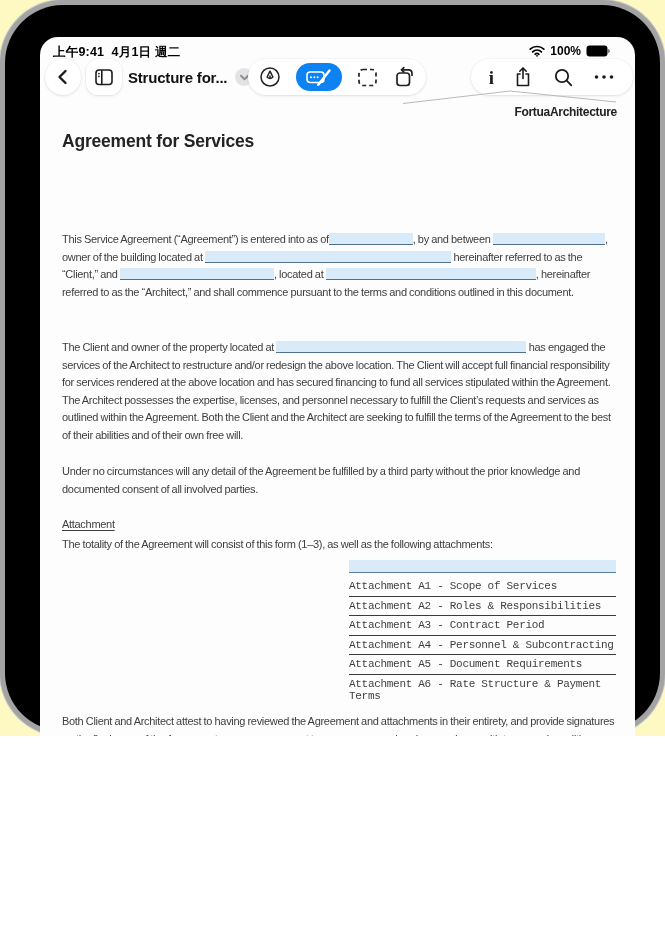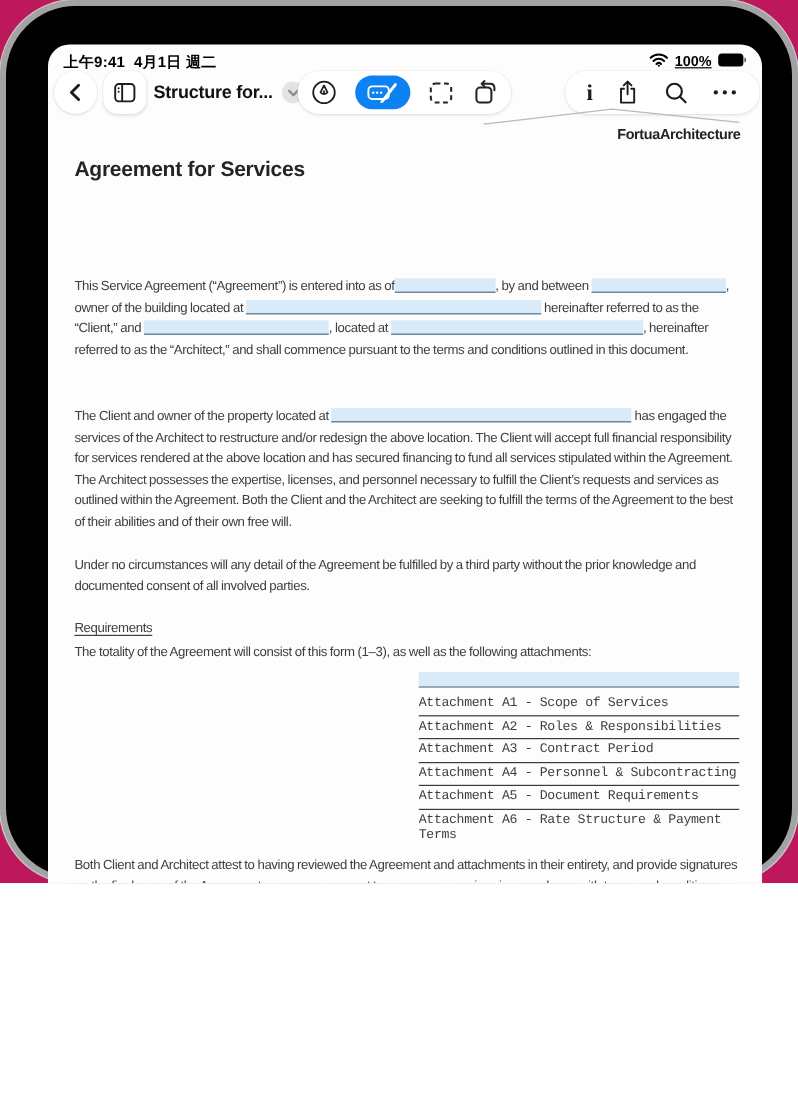--- a/index.html
+++ b/index.html
@@ -4,7 +4,7 @@
 <style>
   * { margin:0; padding:0; box-sizing:border-box; }
   html,body { background:#ffffff; font-family:"Liberation Sans", sans-serif; }
-  .stage { position:relative; width:665px; height:736px; overflow:hidden; background:#be185d; }
+  .stage { position:relative; width:665px; height:736px; overflow:hidden; background:#fef9c3; }
 
   
   .device { position:absolute; inset:5px; border-radius:58px; background:#000;

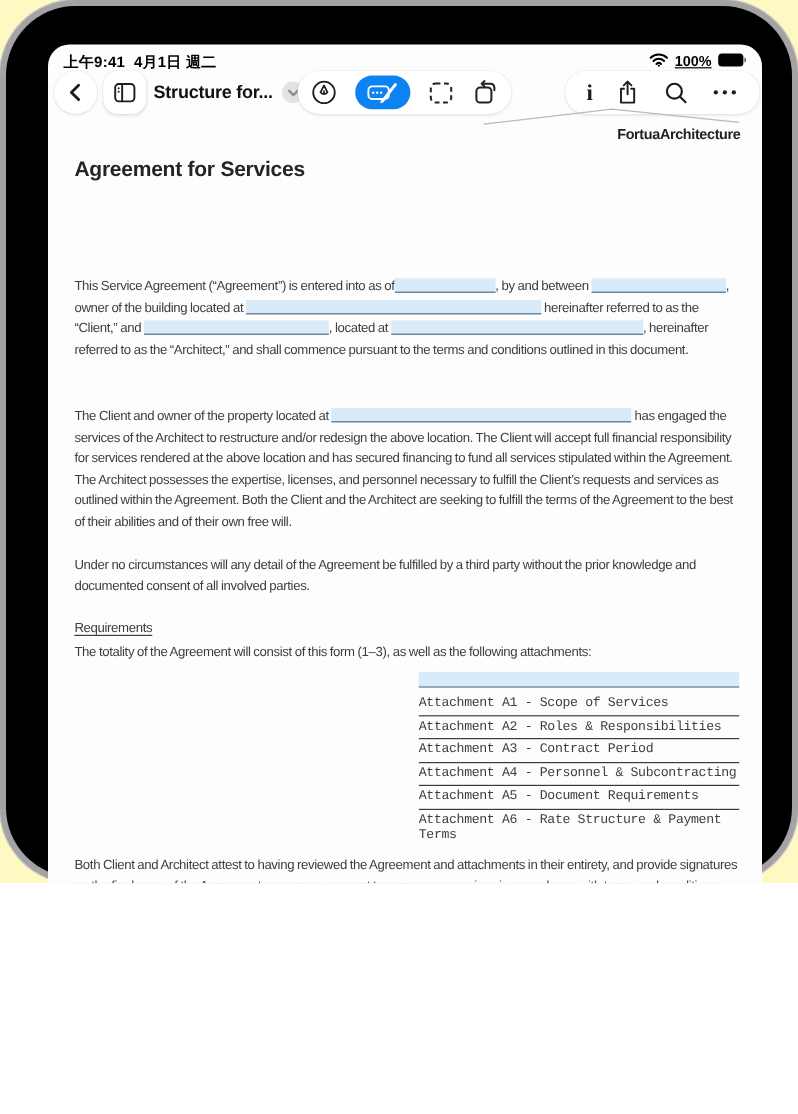--- a/index.html
+++ b/index.html
@@ -14,7 +14,7 @@
 
   
   .status-left { position:absolute; left:13px; top:7px; font-size:12.5px; font-weight:700; color:#000; letter-spacing:0.2px; }
-  .status-right { position:absolute; right:12px; top:7px; display:flex; gap:5px;text-decoration:underline; }
+  .status-right { position:absolute; right:24px; top:7px; display:flex; align-items:center; gap:5px; }
   .status-right .pct { font-size:12px; font-weight:700; color:#000; }
 
   

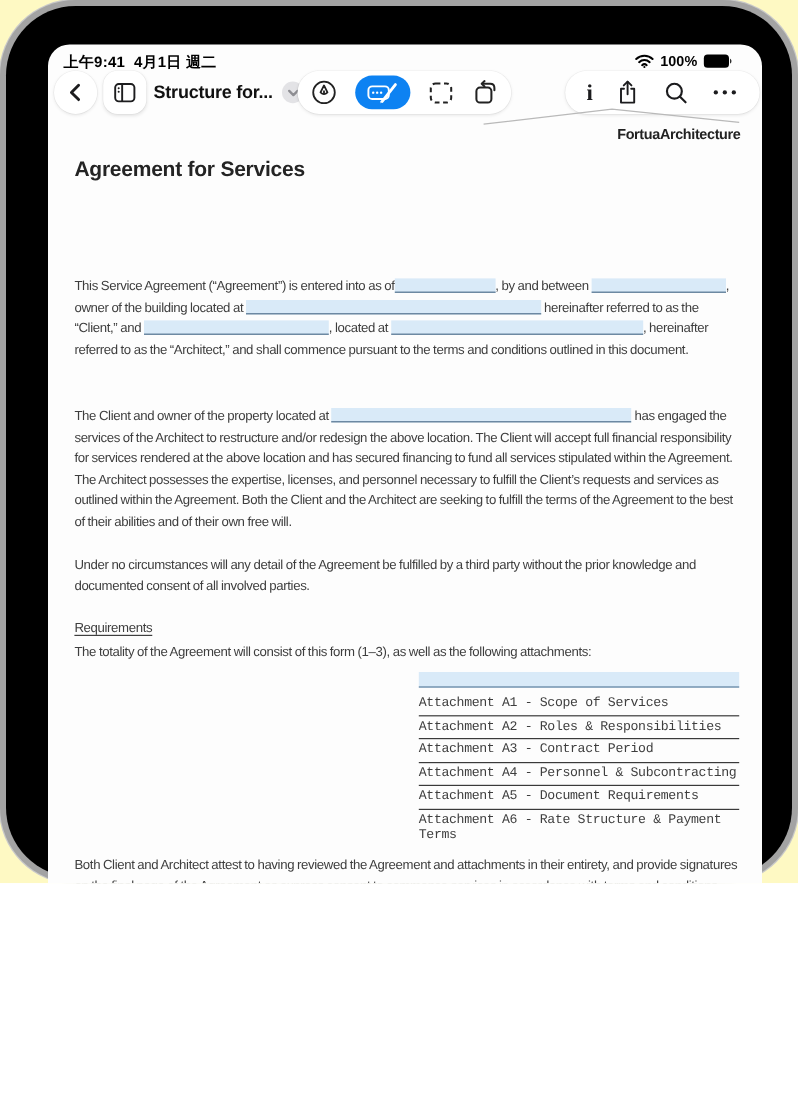--- a/index.html
+++ b/index.html
@@ -197,7 +197,7 @@
       <div class="para p2"><span>The Client and owner of the property located at </span><span class="blank" style="width: 250px;"></span><span> has engaged the services of the Architect to restructure and/or redesign the above location. The Client will accept full financial responsibility for services rendered at the above location and has secured financing to fund all services stipulated within the Agreement. The Architect possesses the expertise, licenses, and personnel necessary to fulfill the Client’s requests and services as outlined within the Agreement. Both the Client and the Architect are seeking to fulfill the terms of the Agreement to the best of their abilities and of their own free will.</span></div>
       <div class="para p3">Under no circumstances will any detail of the Agreement be fulfilled by a third party without the prior knowledge and documented consent of all involved parties.</div>
 
-      <div class="att-heading">Requirements</div>
+      <div class="att-heading">Attachment</div>
       <div class="para att-intro">The totality of the Agreement will consist of this form (1–3), as well as the following attachments:</div>
 
       <div class="att-table">

